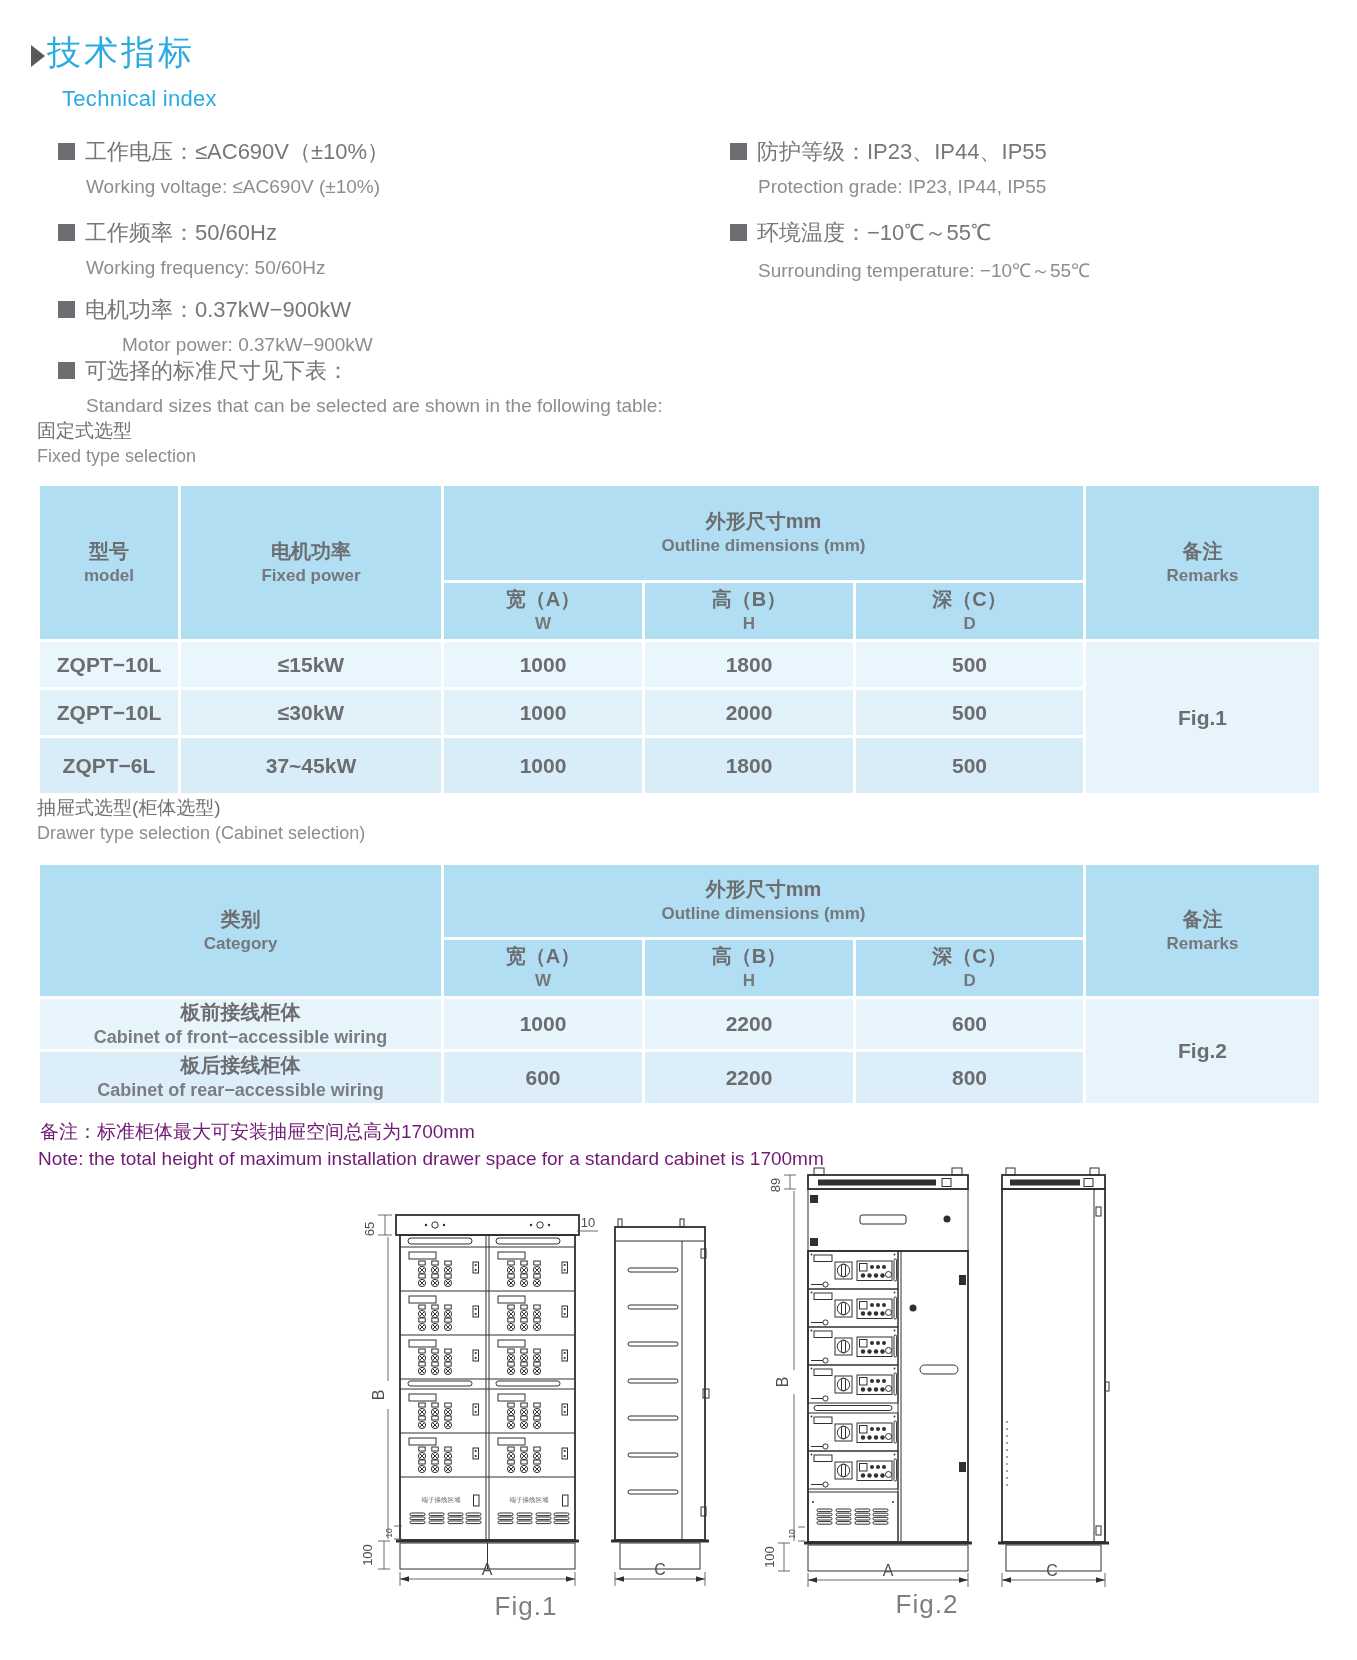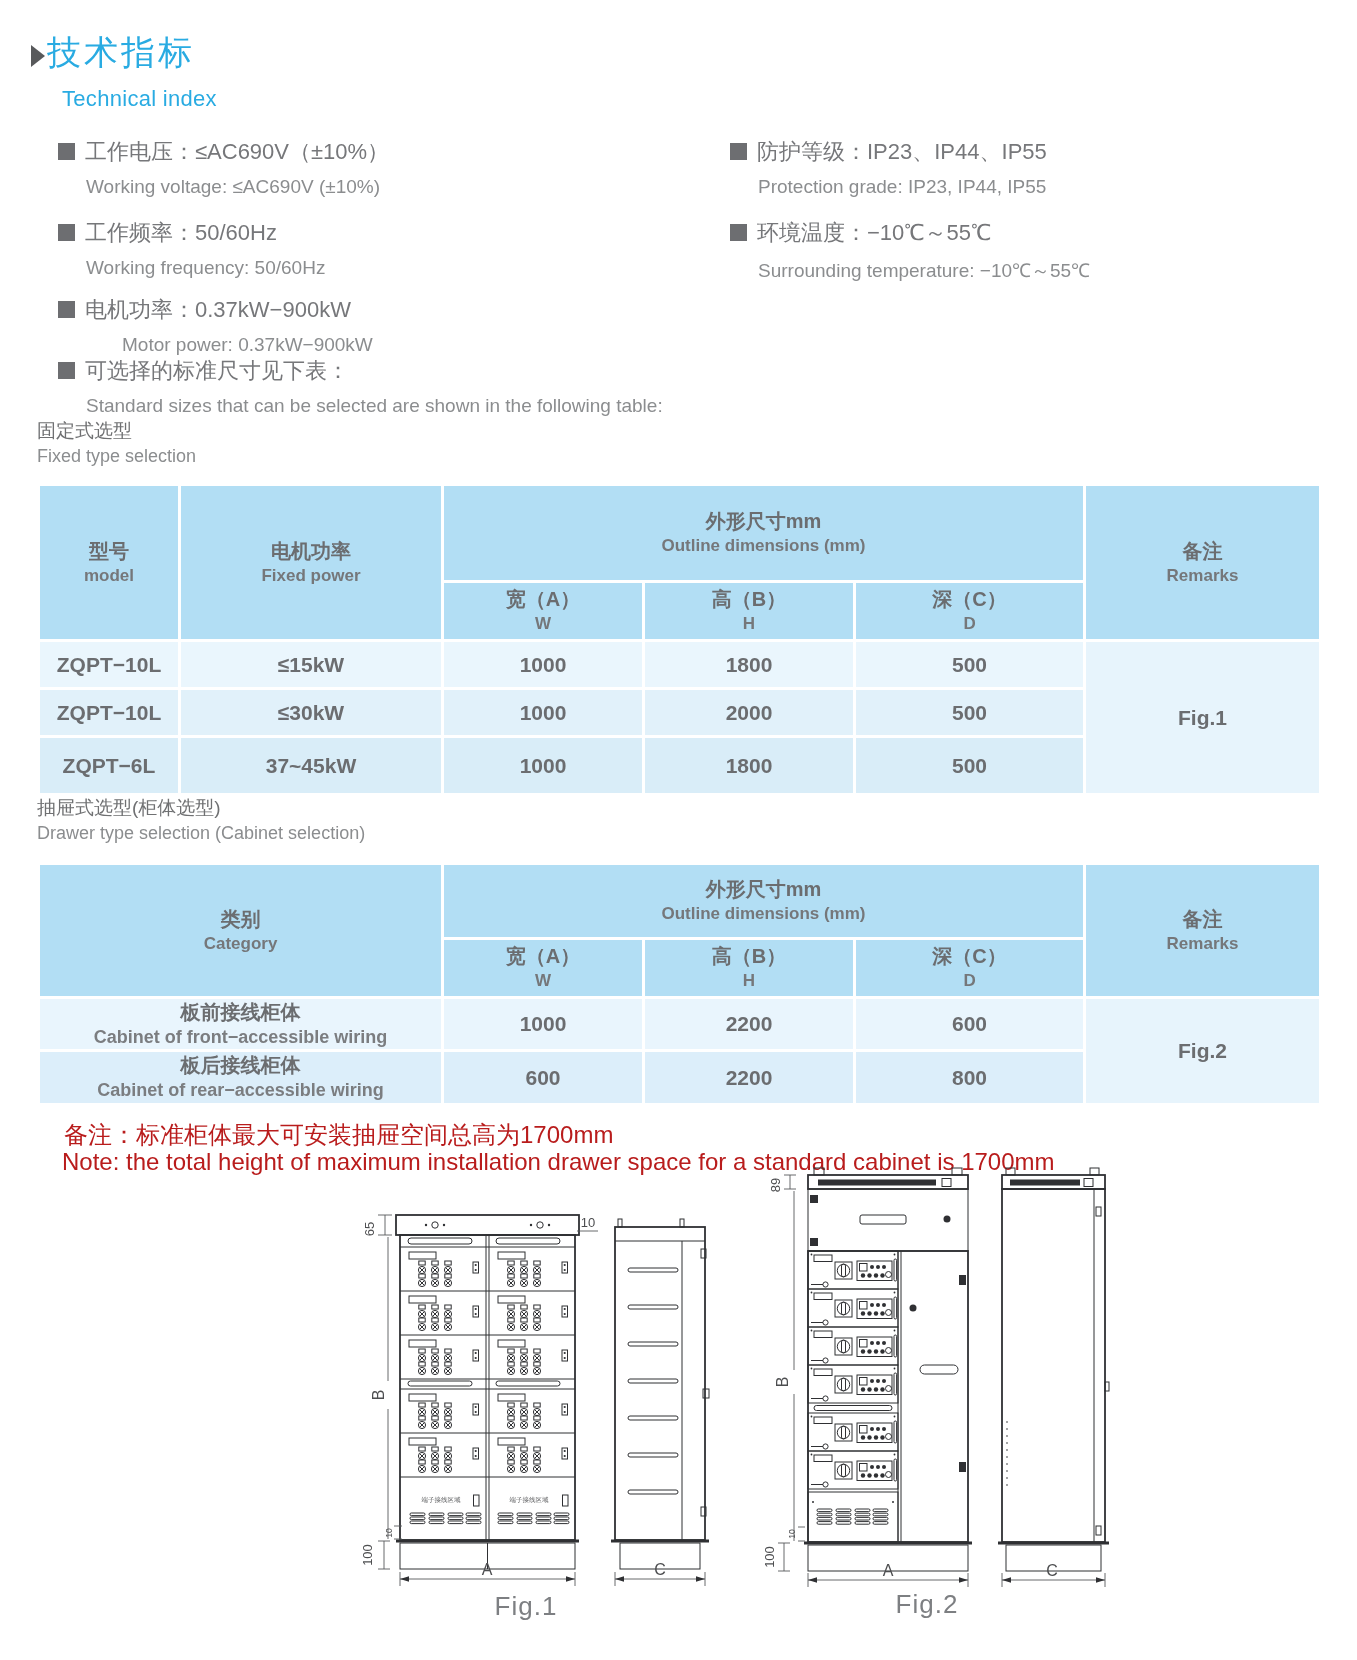--- a/index.html
+++ b/index.html
@@ -30,7 +30,7 @@
   td .cat-zh{font-size:20px;line-height:1.35;color:#6b6d70;}
   td .cat-en{font-size:18px;line-height:1.3;color:#7b7d80;}
   
-  .note{position:absolute;font-size:24px;color:#b91c1c;white-space:nowrap;margin-left:24px;}
+  .note{position:absolute;font-size:19px;color:#701a75;white-space:nowrap;}
   
   .fig{position:absolute;}
   .fig .ln{fill:none;stroke:#2f3033;stroke-width:1;}

